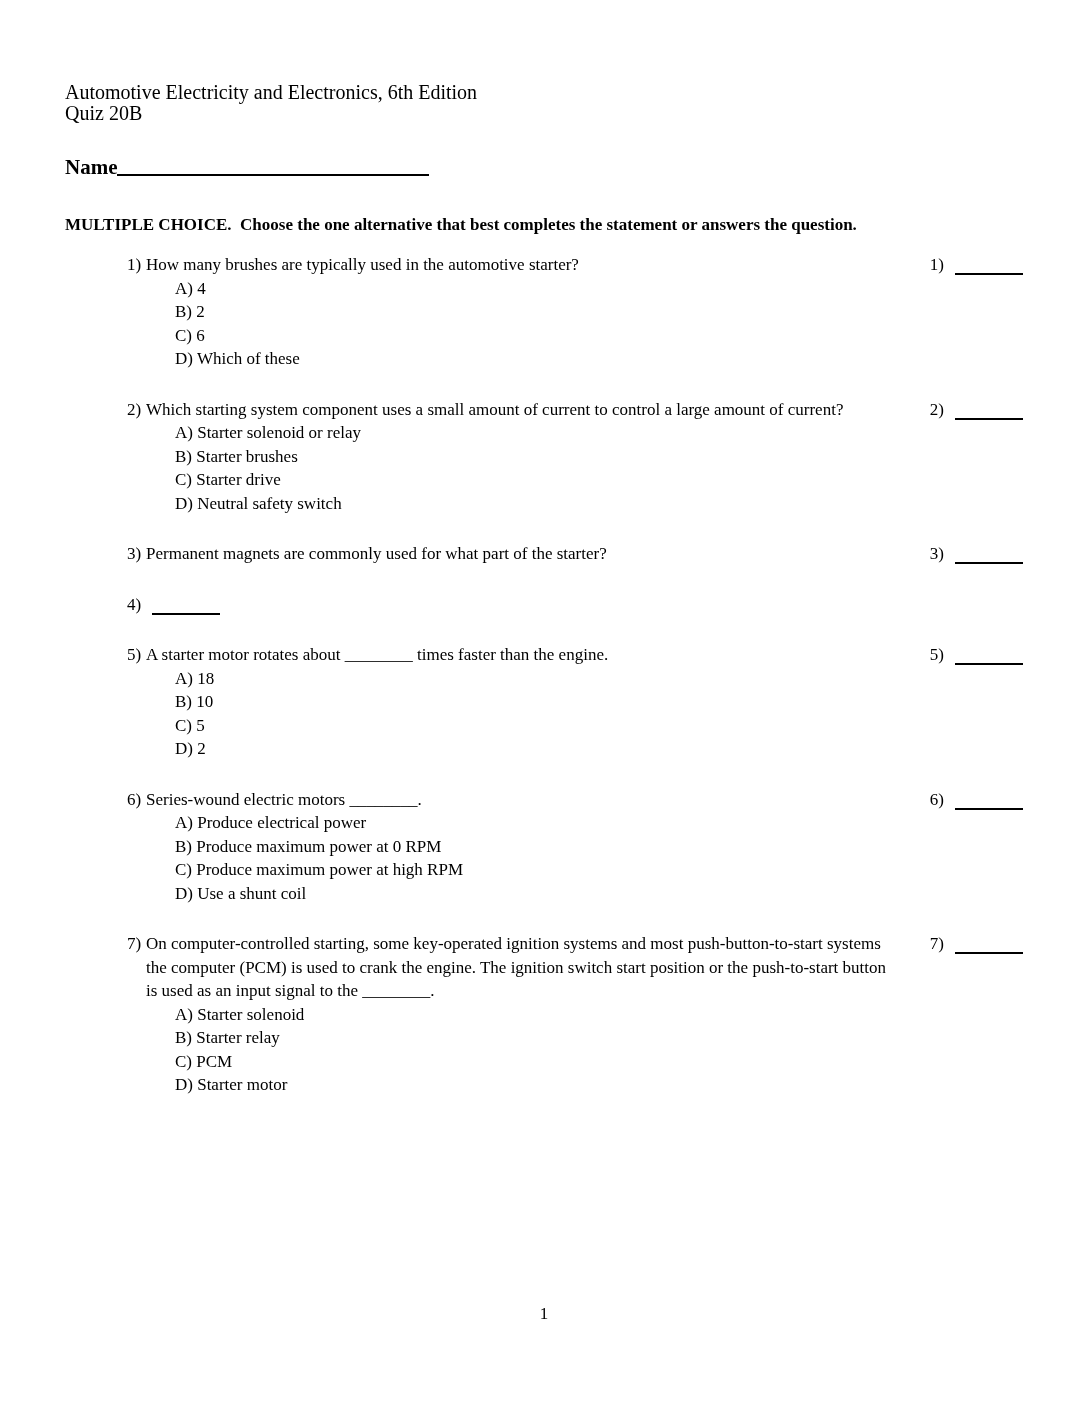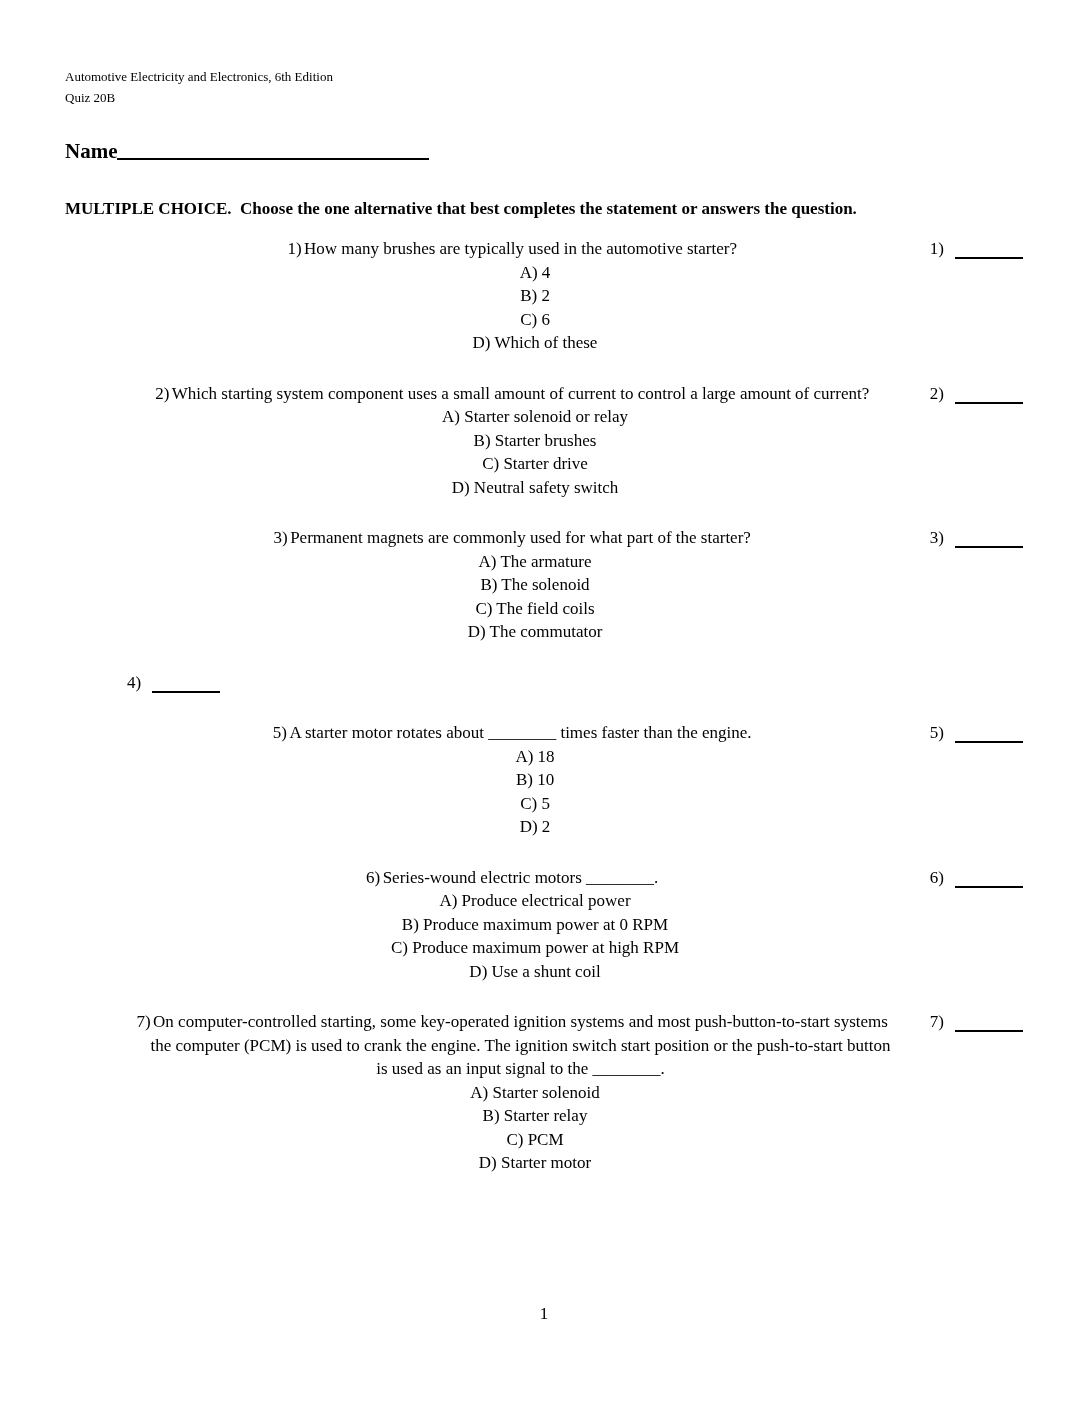--- a/index.html
+++ b/index.html
@@ -17,7 +17,7 @@
     padding: 66px 65px 0 65px;
     overflow: hidden;
   }
-  .header { font-size: 13px; line-height: 21px; }
+  .header { font-size: 20px; line-height: 21px; margin-top: 16px; }
   .name-row {
     margin-top: 32px;
     font-size: 21px;

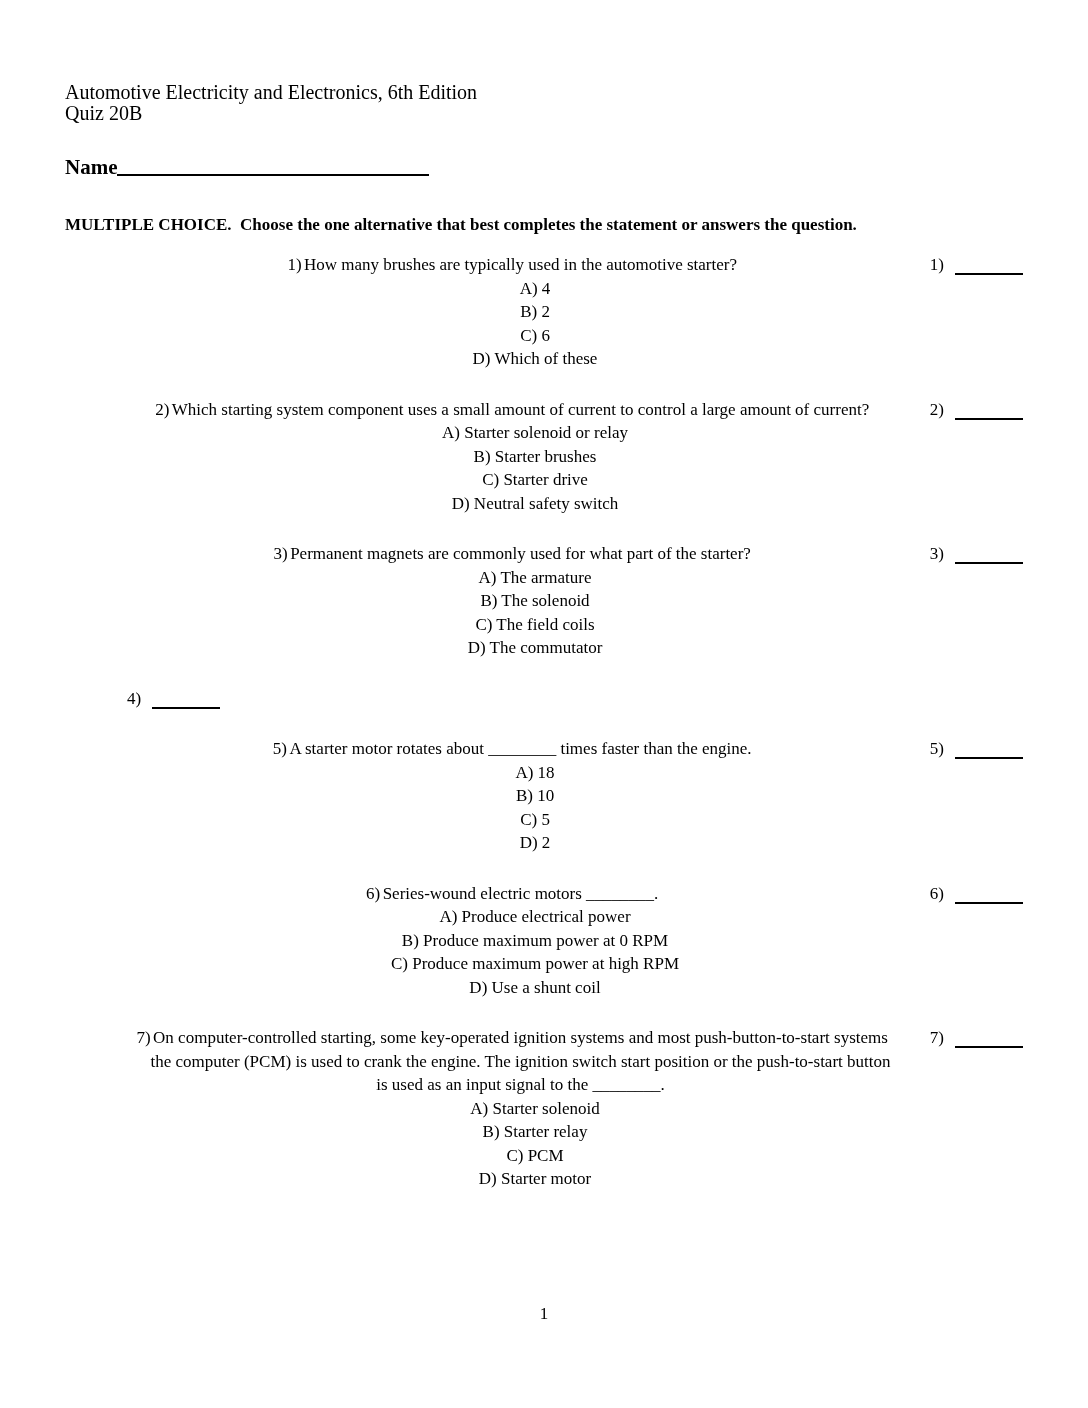--- a/index.html
+++ b/index.html
@@ -49,7 +49,7 @@
     font-size: 17px;
     line-height: 23.5px;
   }
-  .q-main { width: 768px; text-align: center; }
+  .q-main { width: 768px; }
   .q-body {
     padding-left: 19px;
     text-indent: -19px;

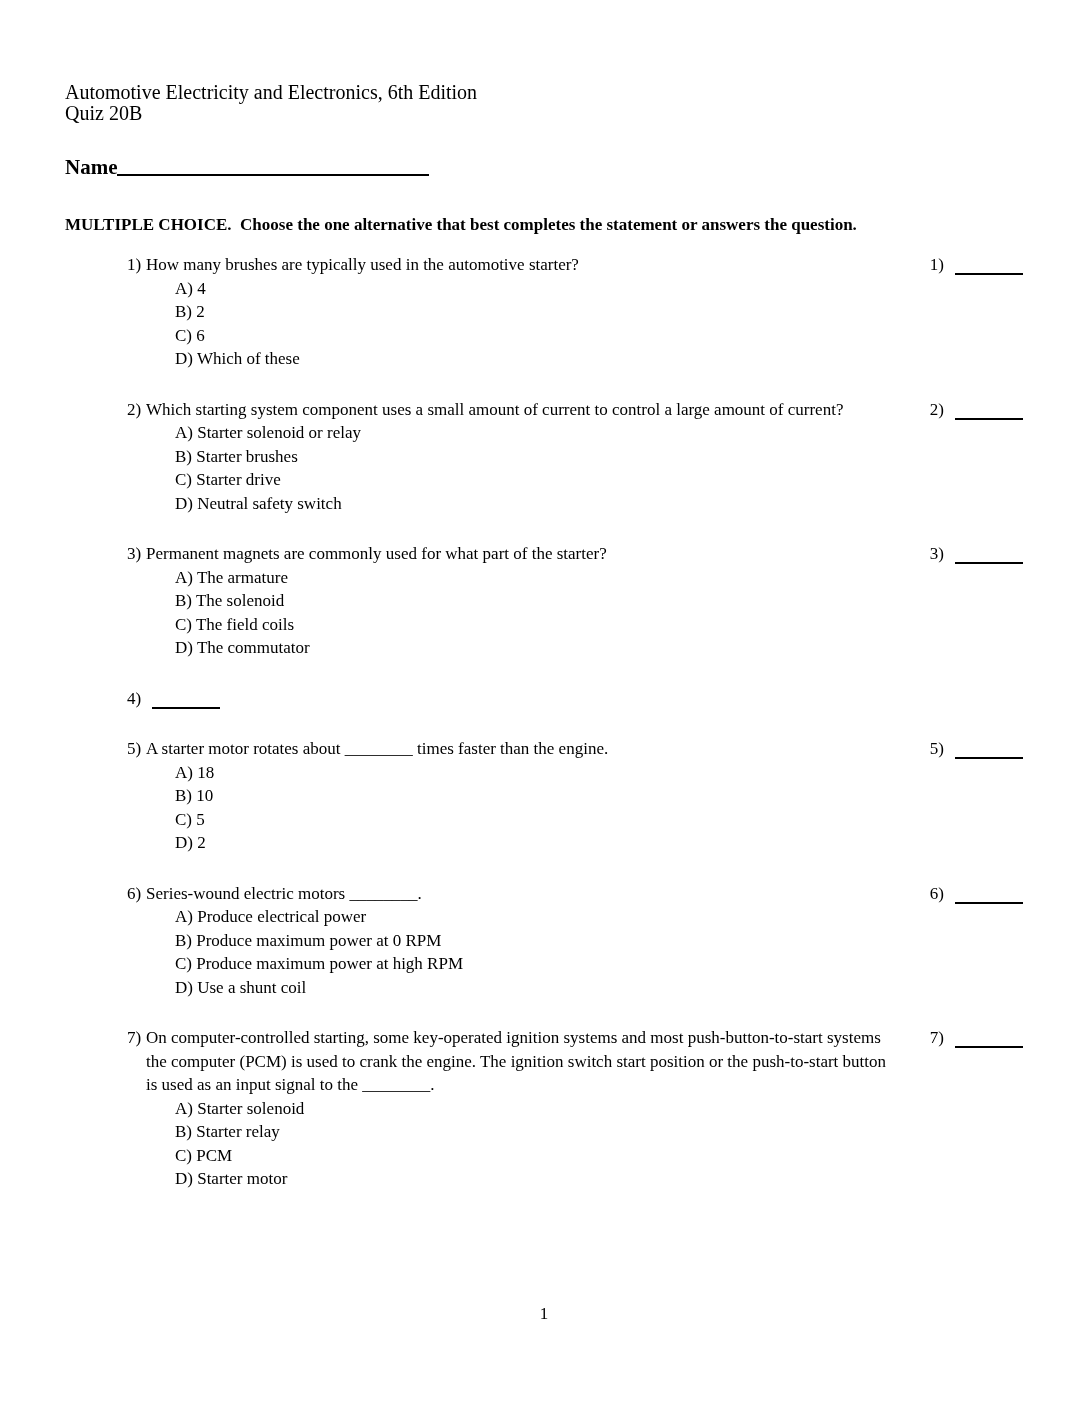--- a/index.html
+++ b/index.html
@@ -134,12 +134,6 @@
   <div class="question">
     <div class="q-main">
       <div class="q-body"><span class="q-num">3)</span><span>Permanent magnets are commonly used for what part of the starter?</span></div>
-      <div class="options">
-        <div class="option">A) The armature</div>
-        <div class="option">B) The solenoid</div>
-        <div class="option">C) The field coils</div>
-        <div class="option">D) The commutator</div>
-      </div>
     </div>
     <div class="answer">
       <span class="a-num">3)</span>

